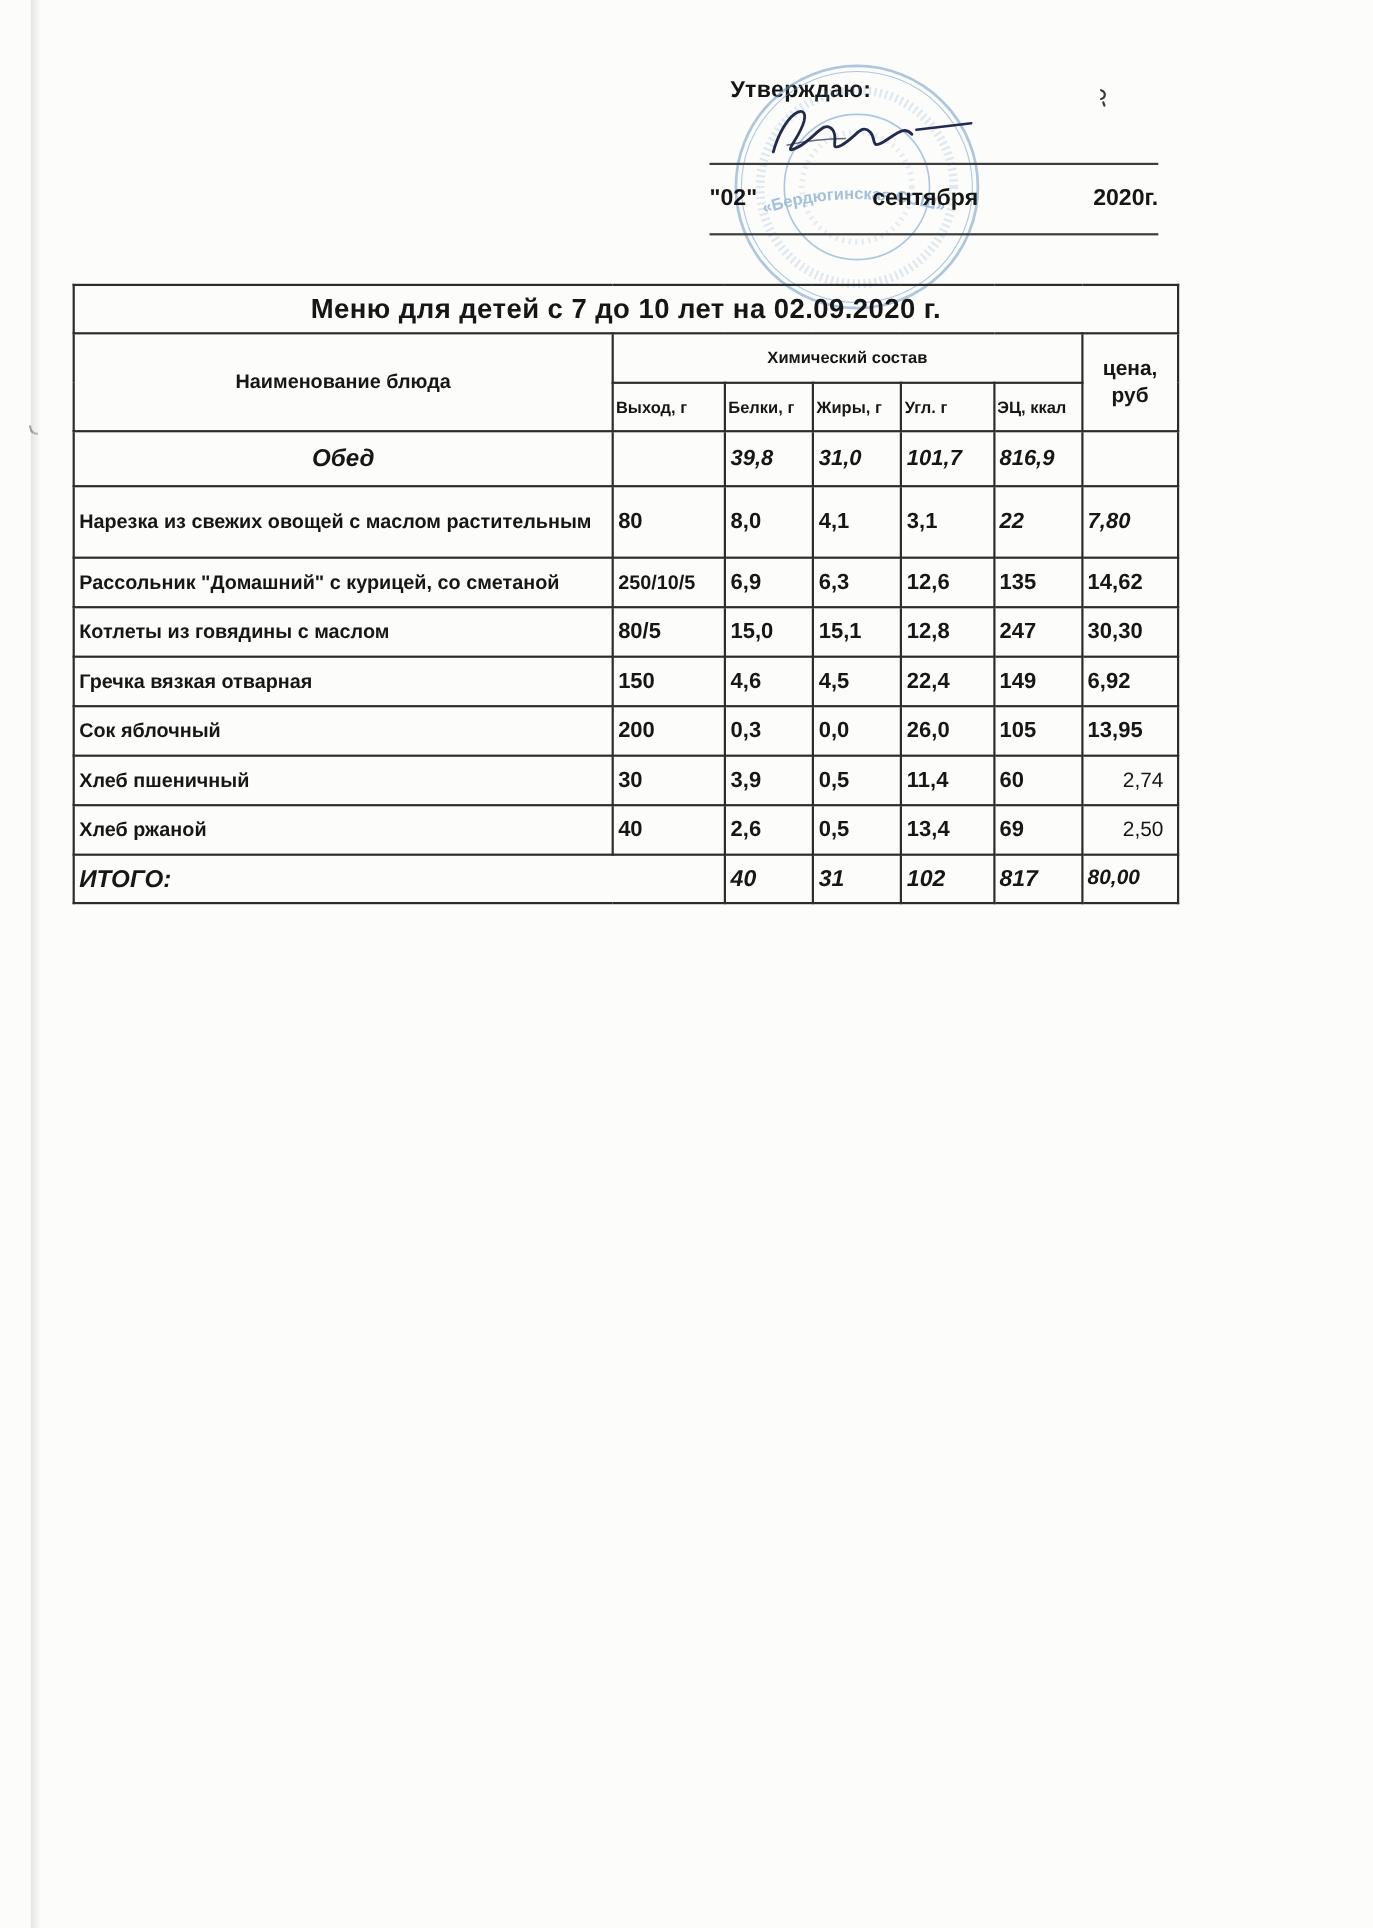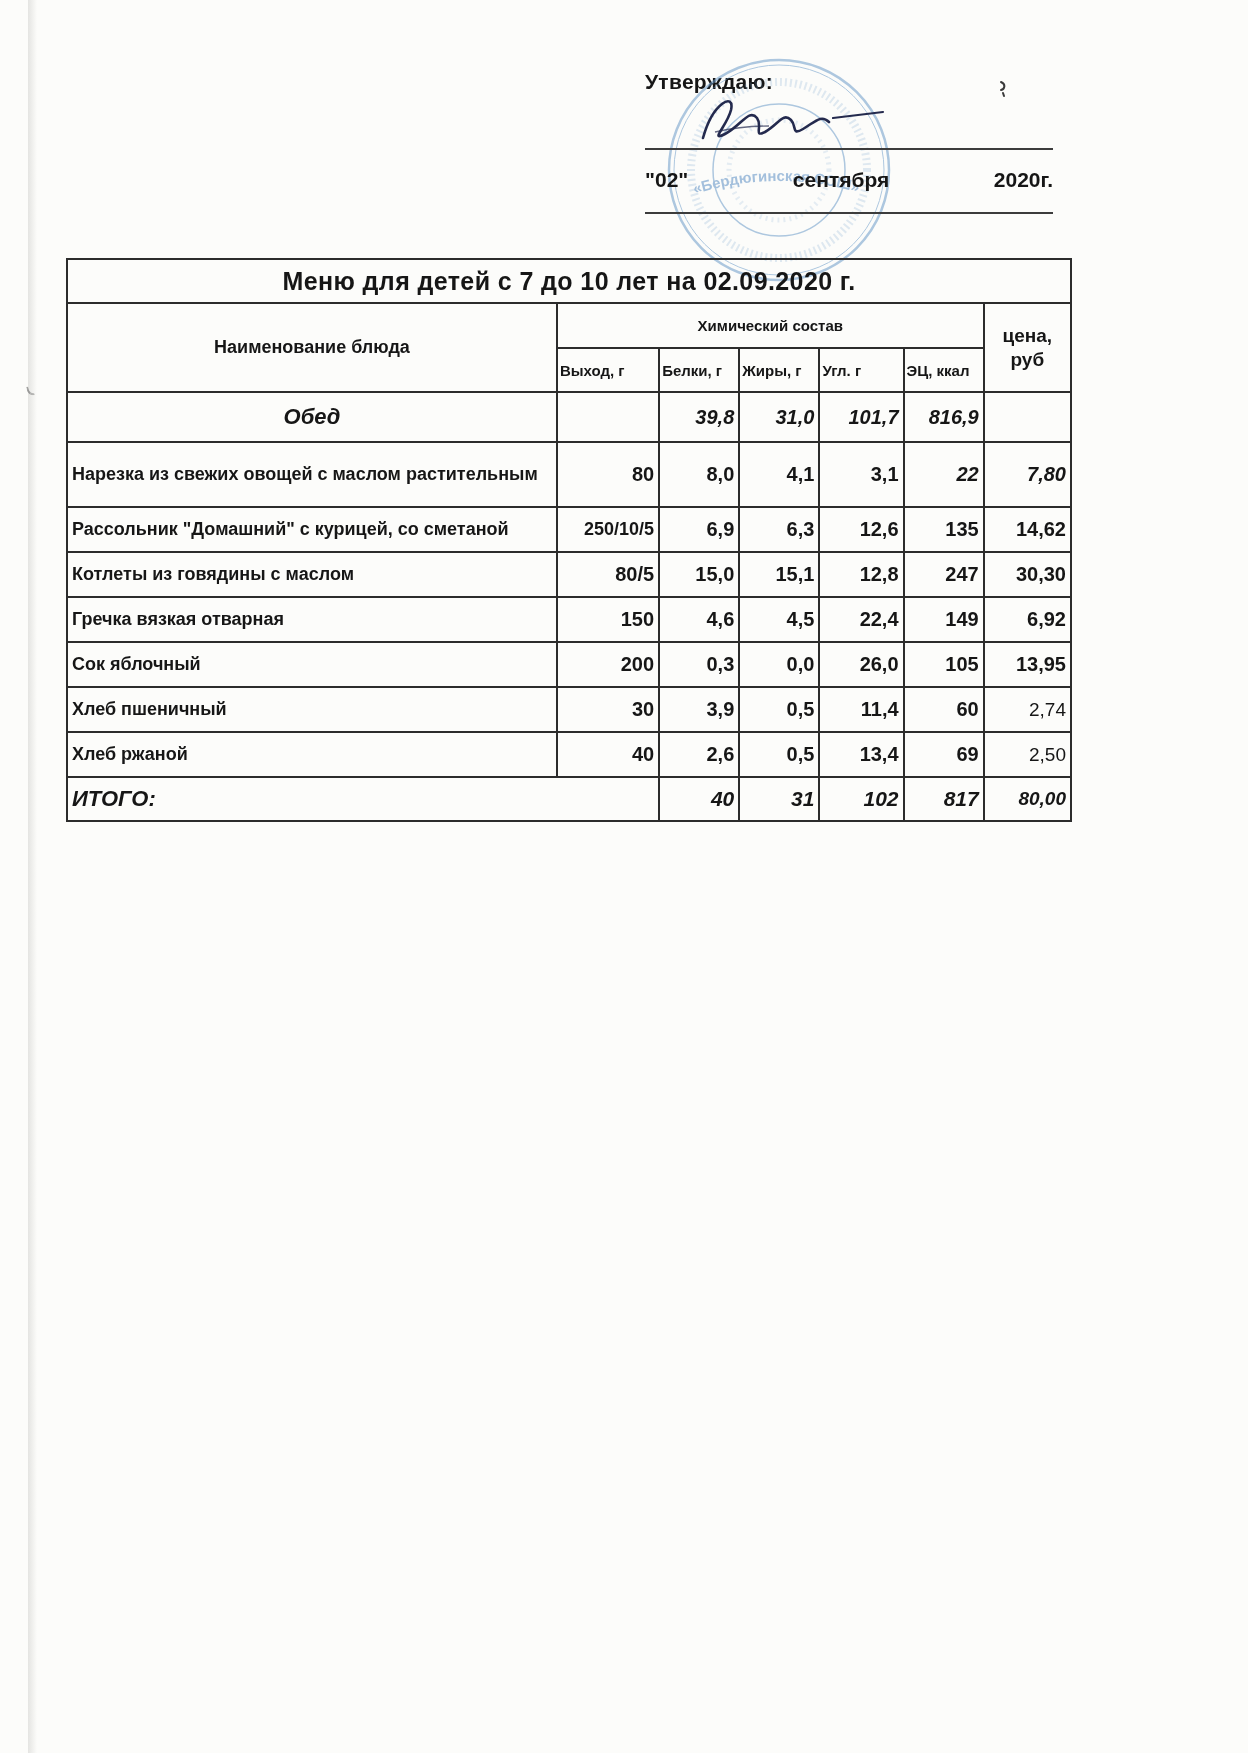--- a/index.html
+++ b/index.html
@@ -22,7 +22,7 @@
 
   
   .approval { position:absolute; left:645px; top:70px; width:410px; }
-  .approval-label { font-size:21px; font-weight:bold; letter-spacing:0.3px; }
+  .approval-label { font-size:21px; font-weight:bold; letter-spacing:0.3px;margin-left:19px; }
   .rule { position:absolute; left:0; width:408px; height:2px; background:#3c3c3c; }
   .rule-1 { top:78px; }
   .rule-2 { top:142px; }

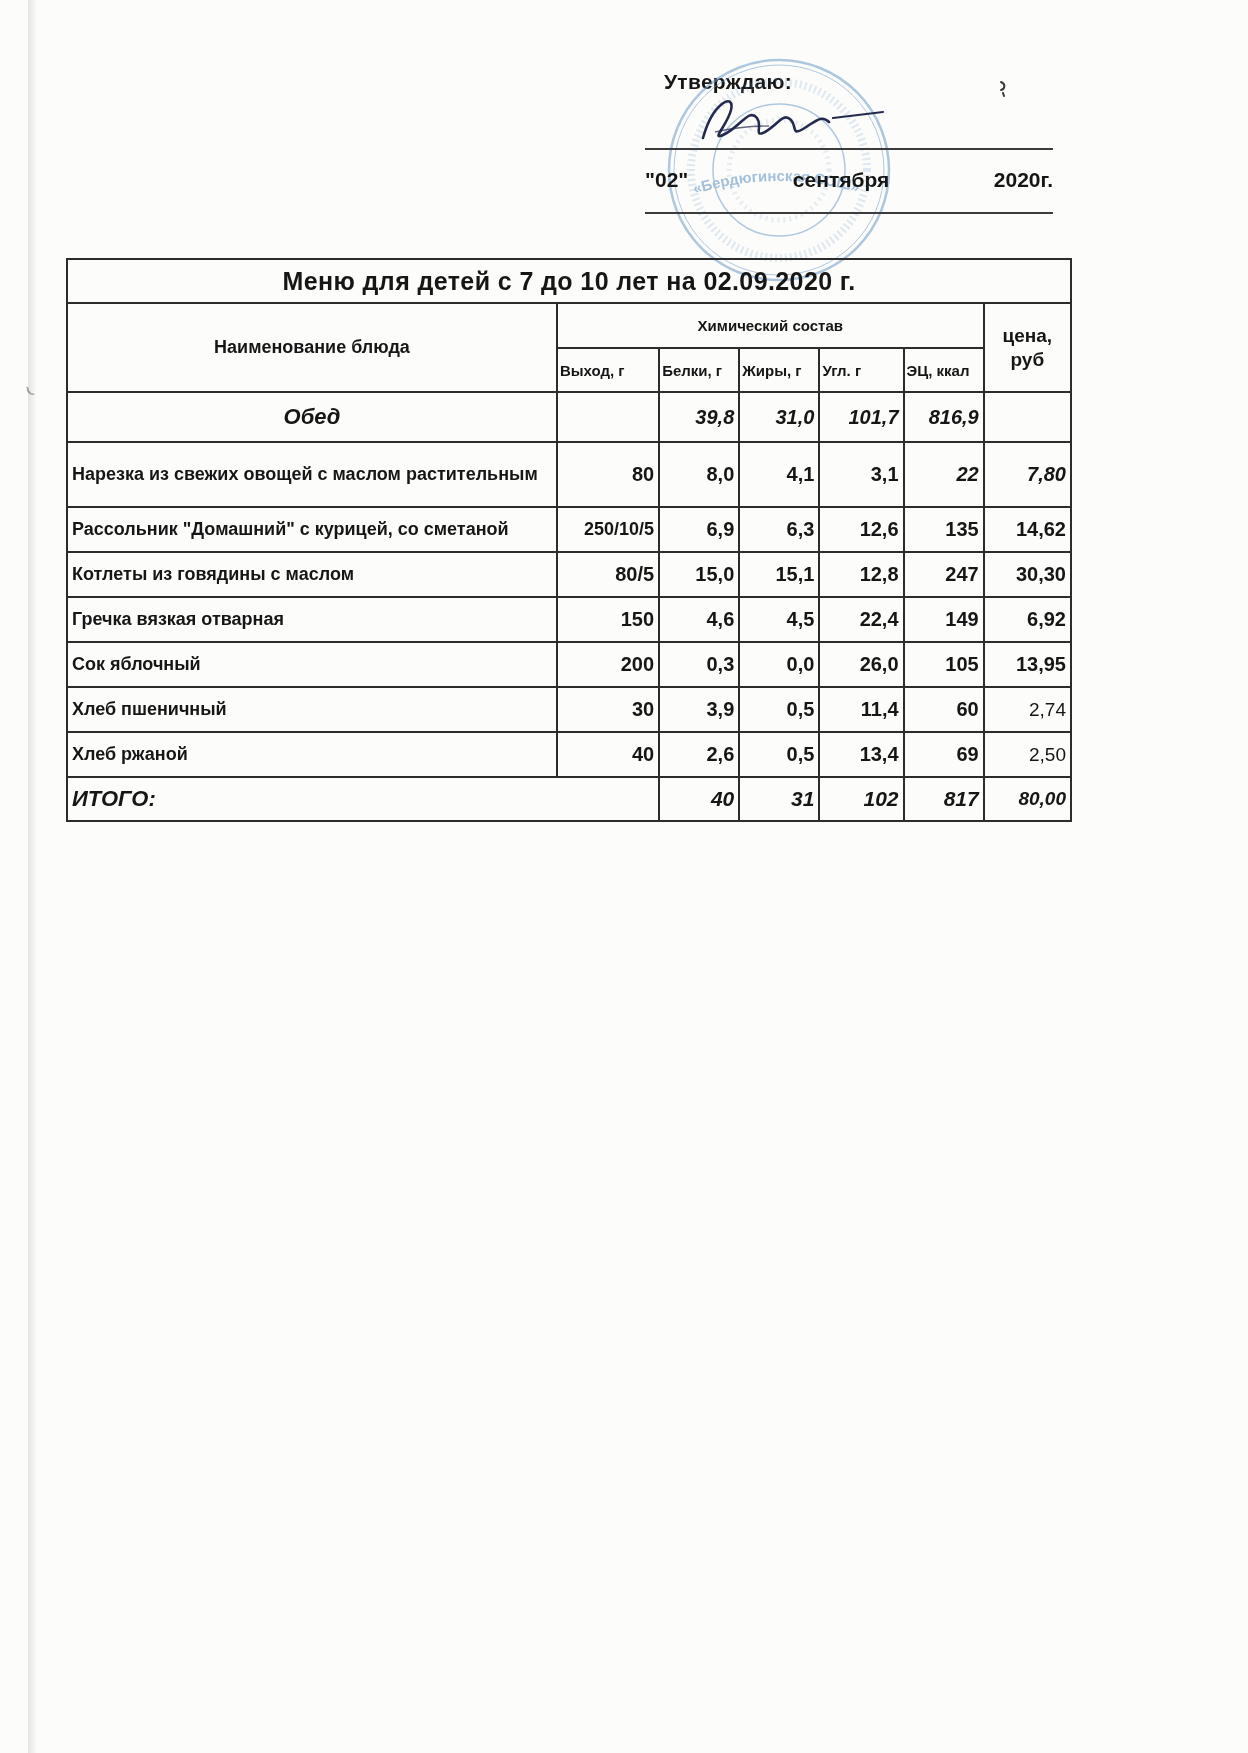--- a/index.html
+++ b/index.html
@@ -59,7 +59,7 @@
   tr.subhdr td { height:44px; text-align:left; font-size:15px; font-weight:bold; padding:2px; }
 
   td.name { text-align:left; font-size:18px; font-weight:bold; padding-left:8px; line-height:1.2; }
-  td.num  { text-align:right; font-size:20px; font-weight:bold; }
+  td.num  { text-align:left; font-size:20px; font-weight:bold; }
   td.num.lt { font-weight:400; font-size:19px;padding-left:36px; }
   .it { font-style:italic; }
 

